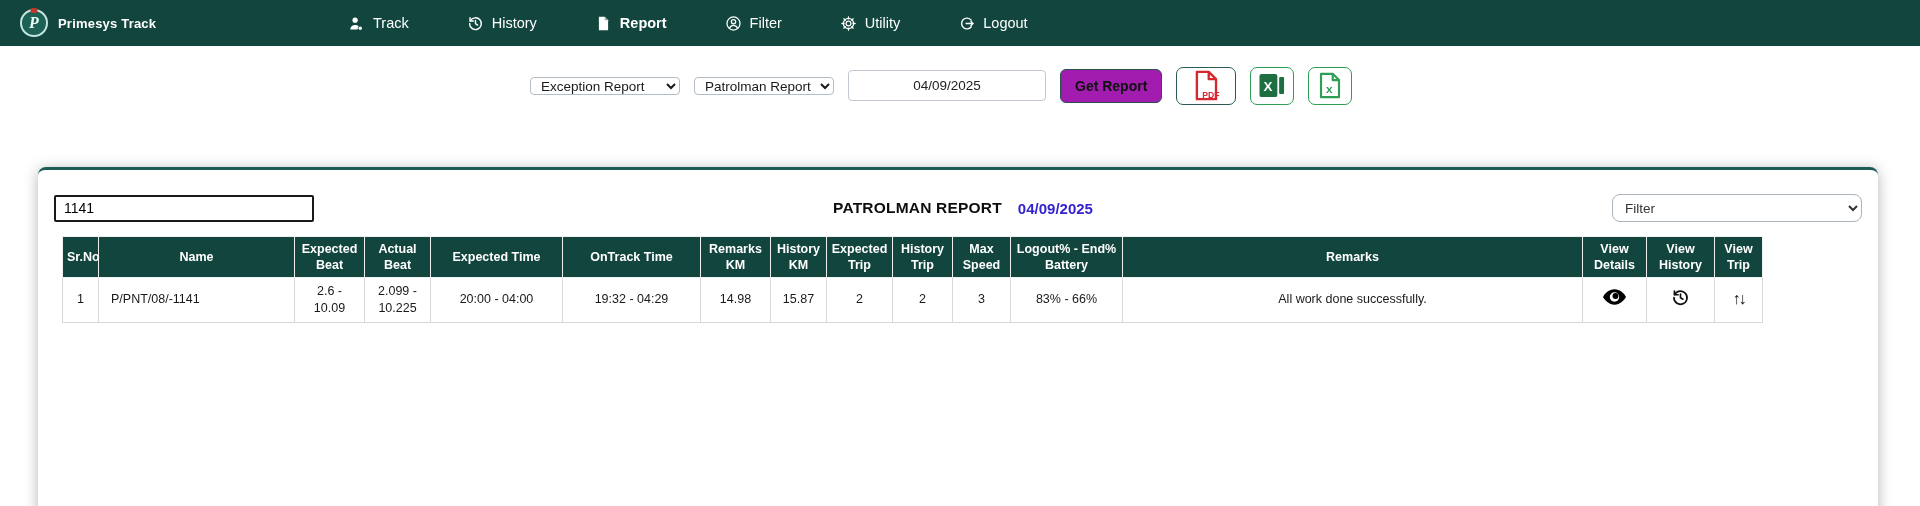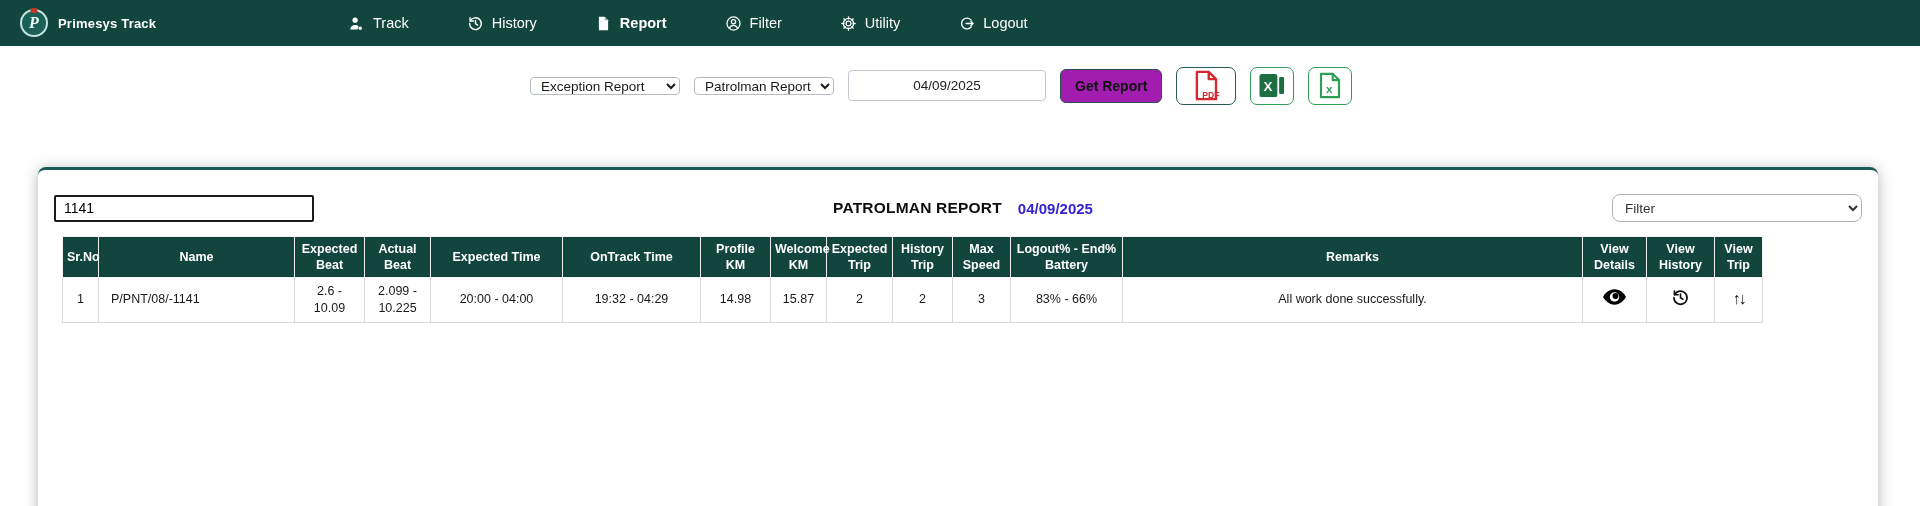--- a/index.html
+++ b/index.html
@@ -205,7 +205,7 @@
           <th>Actual Beat</th>
           <th>Expected Time</th>
           <th>OnTrack Time</th>
-          <th>Profile KM</th>
+          <th>Remarks KM</th>
           <th>Welcome KM</th>
           <th>Expected Trip</th>
           <th>History Trip</th>

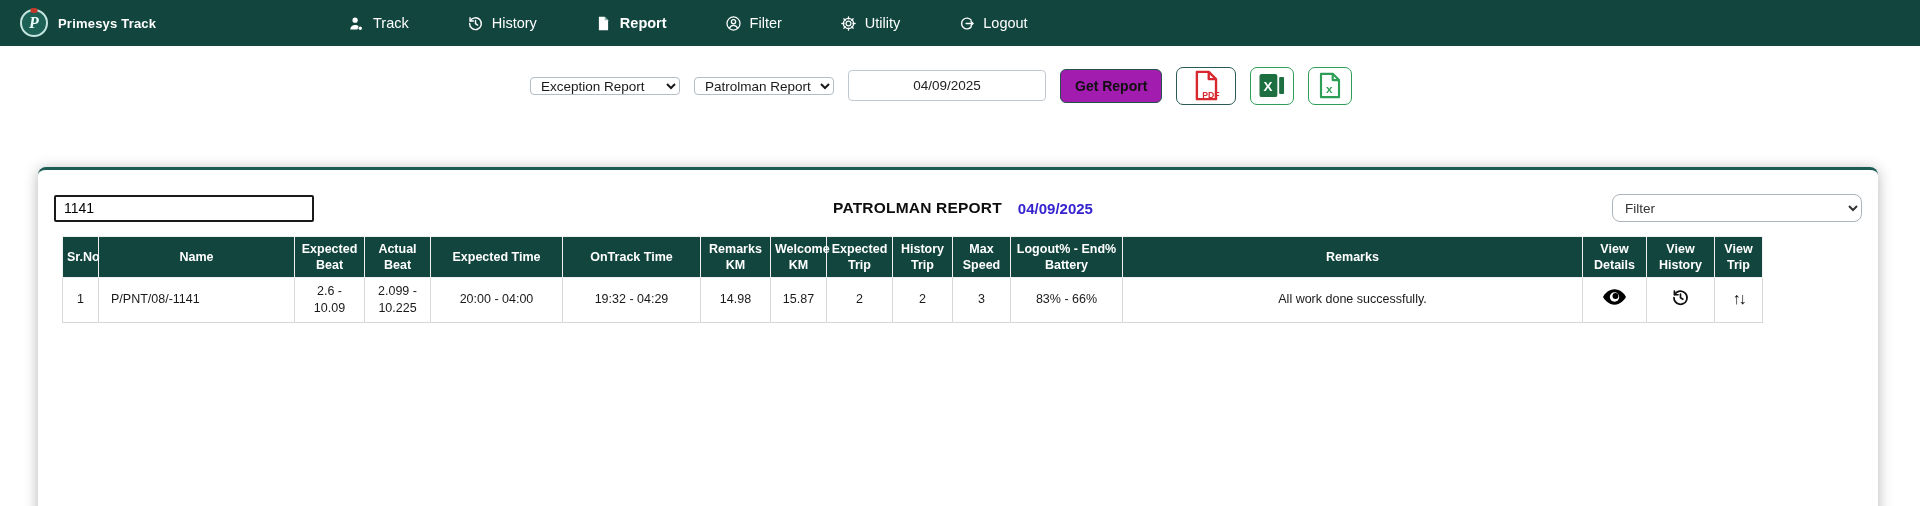--- a/index.html
+++ b/index.html
@@ -206,7 +206,7 @@
           <th>Expected Time</th>
           <th>OnTrack Time</th>
           <th>Remarks KM</th>
-          <th>Welcome KM</th>
+          <th>History KM</th>
           <th>Expected Trip</th>
           <th>History Trip</th>
           <th>Max Speed</th>

